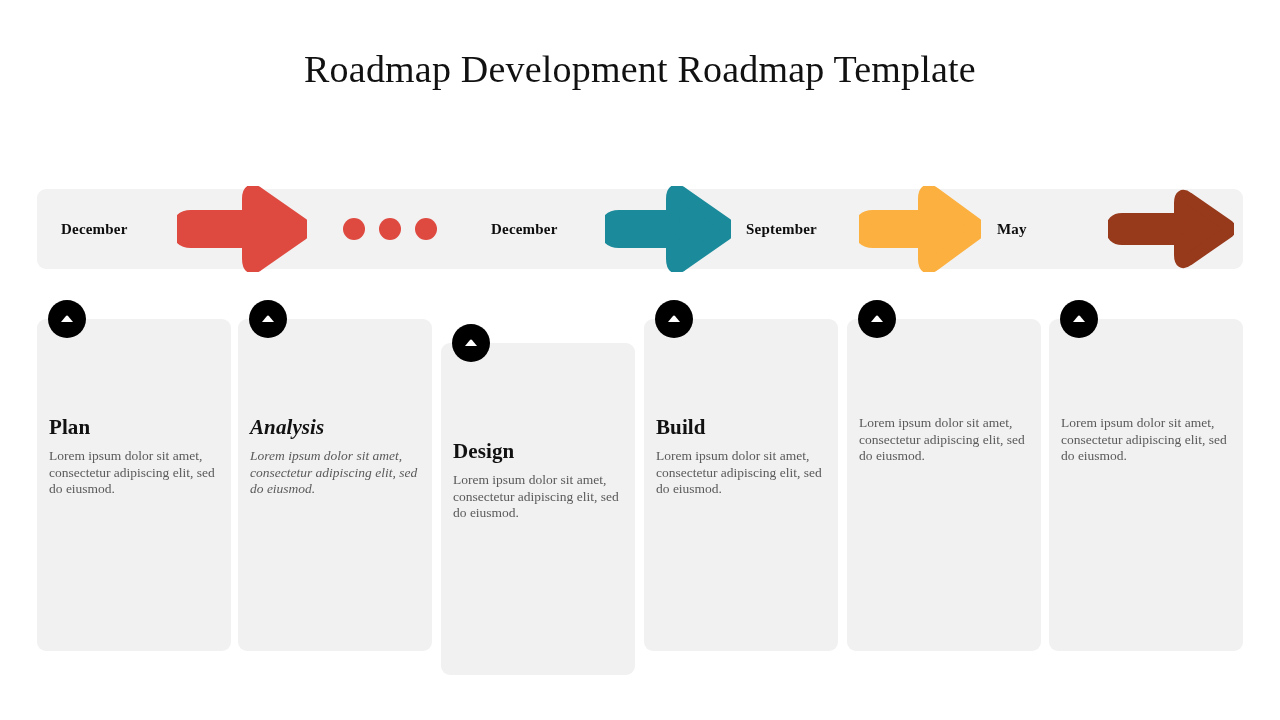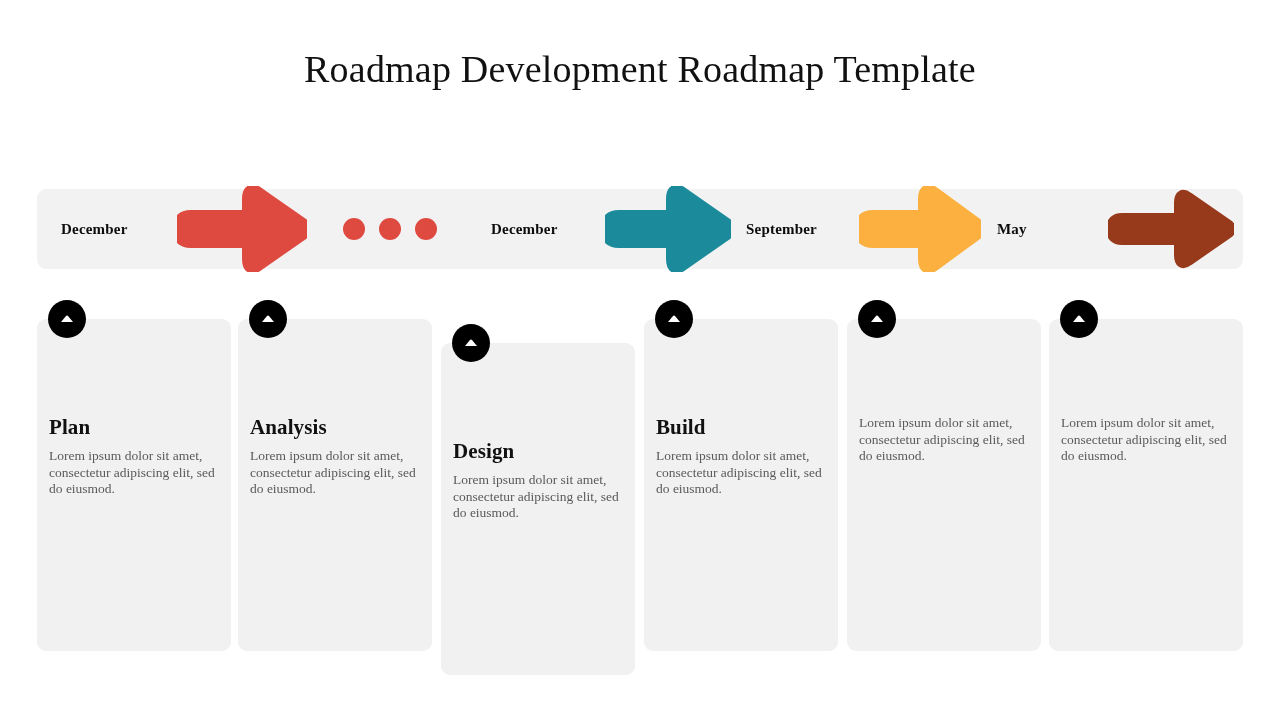--- a/index.html
+++ b/index.html
@@ -103,7 +103,7 @@
     border-radius: 9px;
   }
   .card.c0 { left: 0px; }
-  .card.c1 { left: 201px; }
+  .card.c1 { left: 201px; font-style: italic; }
   .card.c2 { left: 404px; margin-top: 24px; }
   .card.c3 { left: 607px; }
   .card.c4 { left: 810px; }

